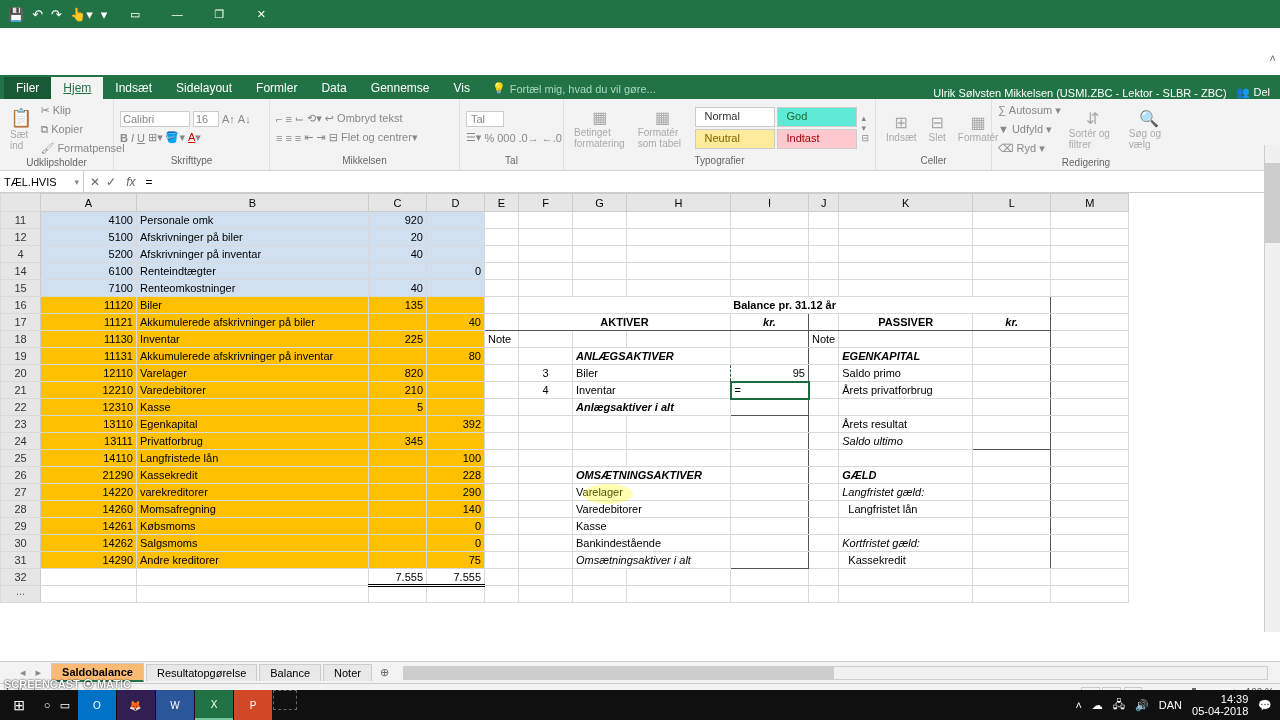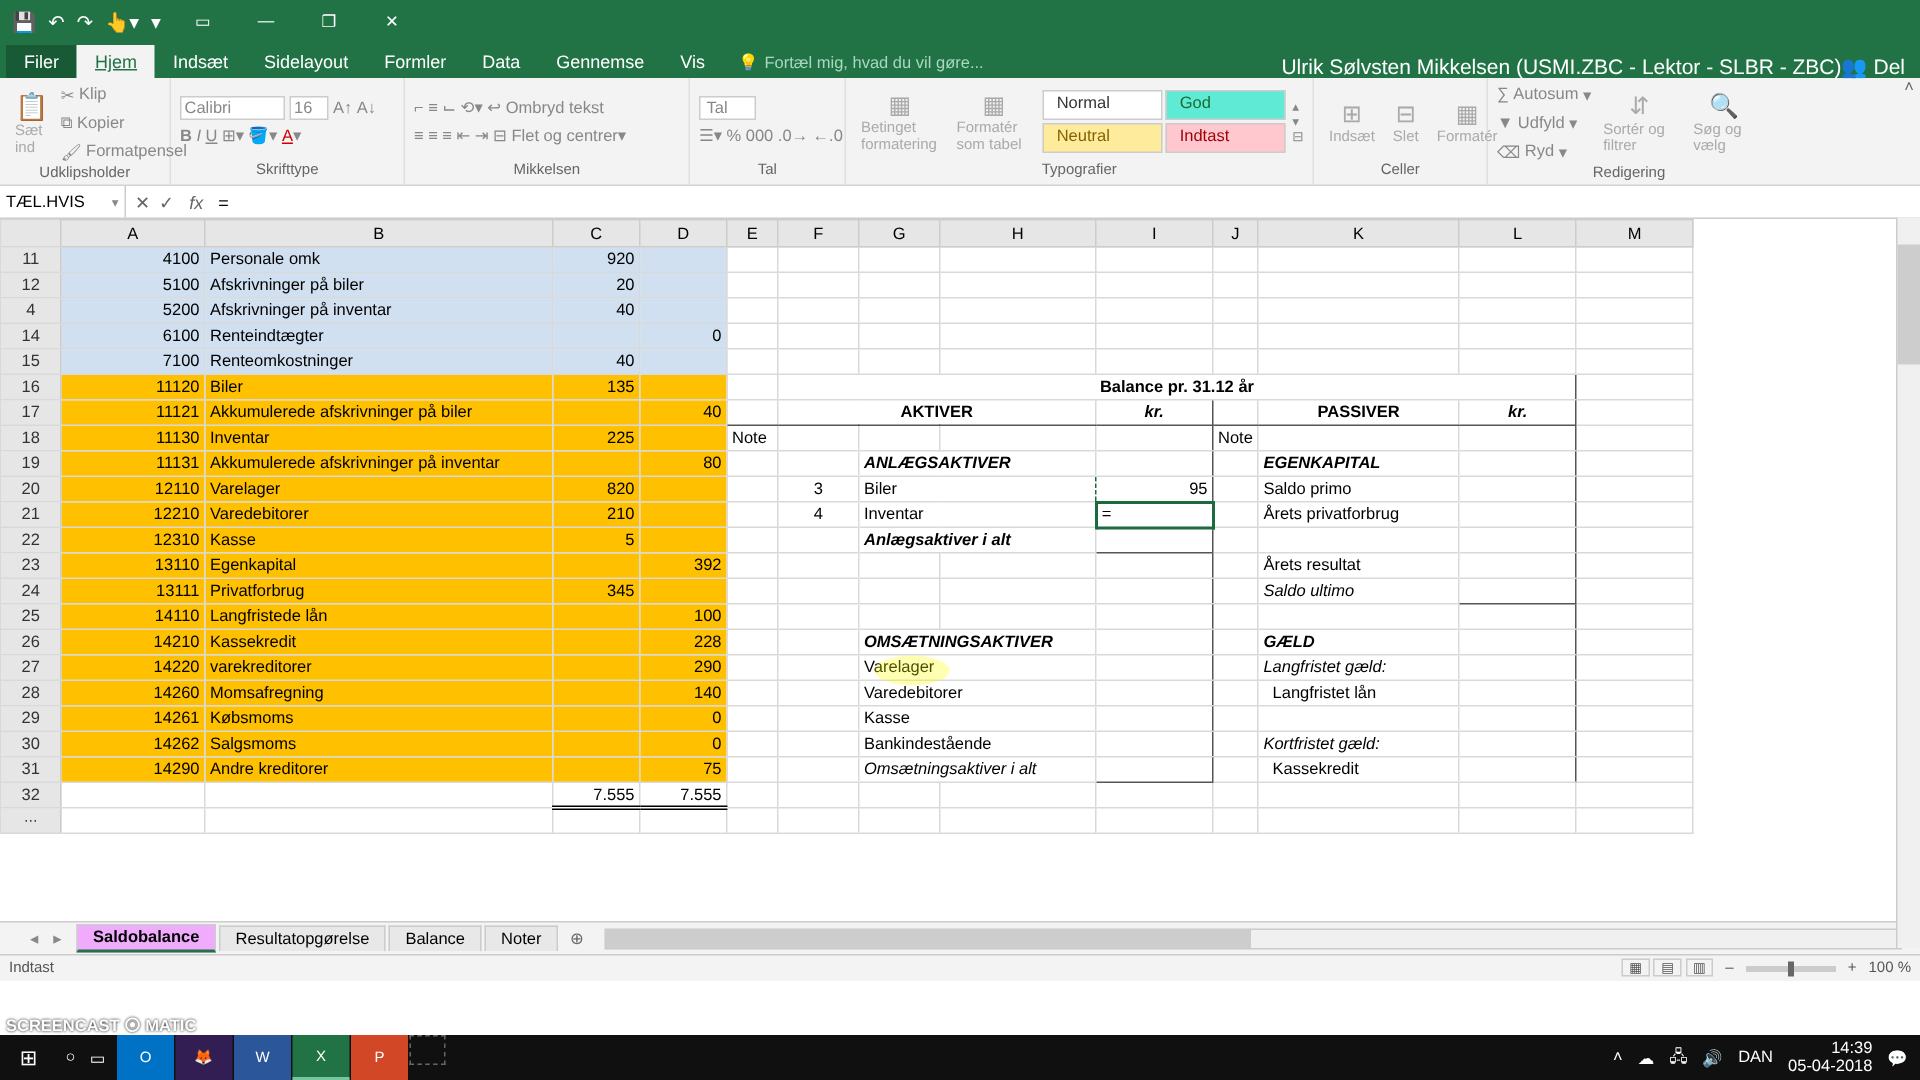--- a/index.html
+++ b/index.html
@@ -14,7 +14,7 @@
 .titlebar .win-controls div { width: 40px; height: 28px; display: flex; align-items: center; justify-content: center; font-size: 11px; }
 
 
-.ribbon-tabs { background: #217346; height: 24px; display: flex; align-items: flex-end; color: #fff; font-size: 12px; padding-left: 4px; }
+.ribbon-tabs { background: #217346; height: 24px; display: flex; align-items: flex-end; color: #fff; font-size: 12px; padding-left: 4px; margin-top: 47px; }
 .ribbon-tabs .tab { padding: 4px 12px; cursor: pointer; }
 .ribbon-tabs .tab.file { background: #185a36; }
 .ribbon-tabs .tab.active { background: #f3f3f3; color: #217346; text-decoration: underline; }

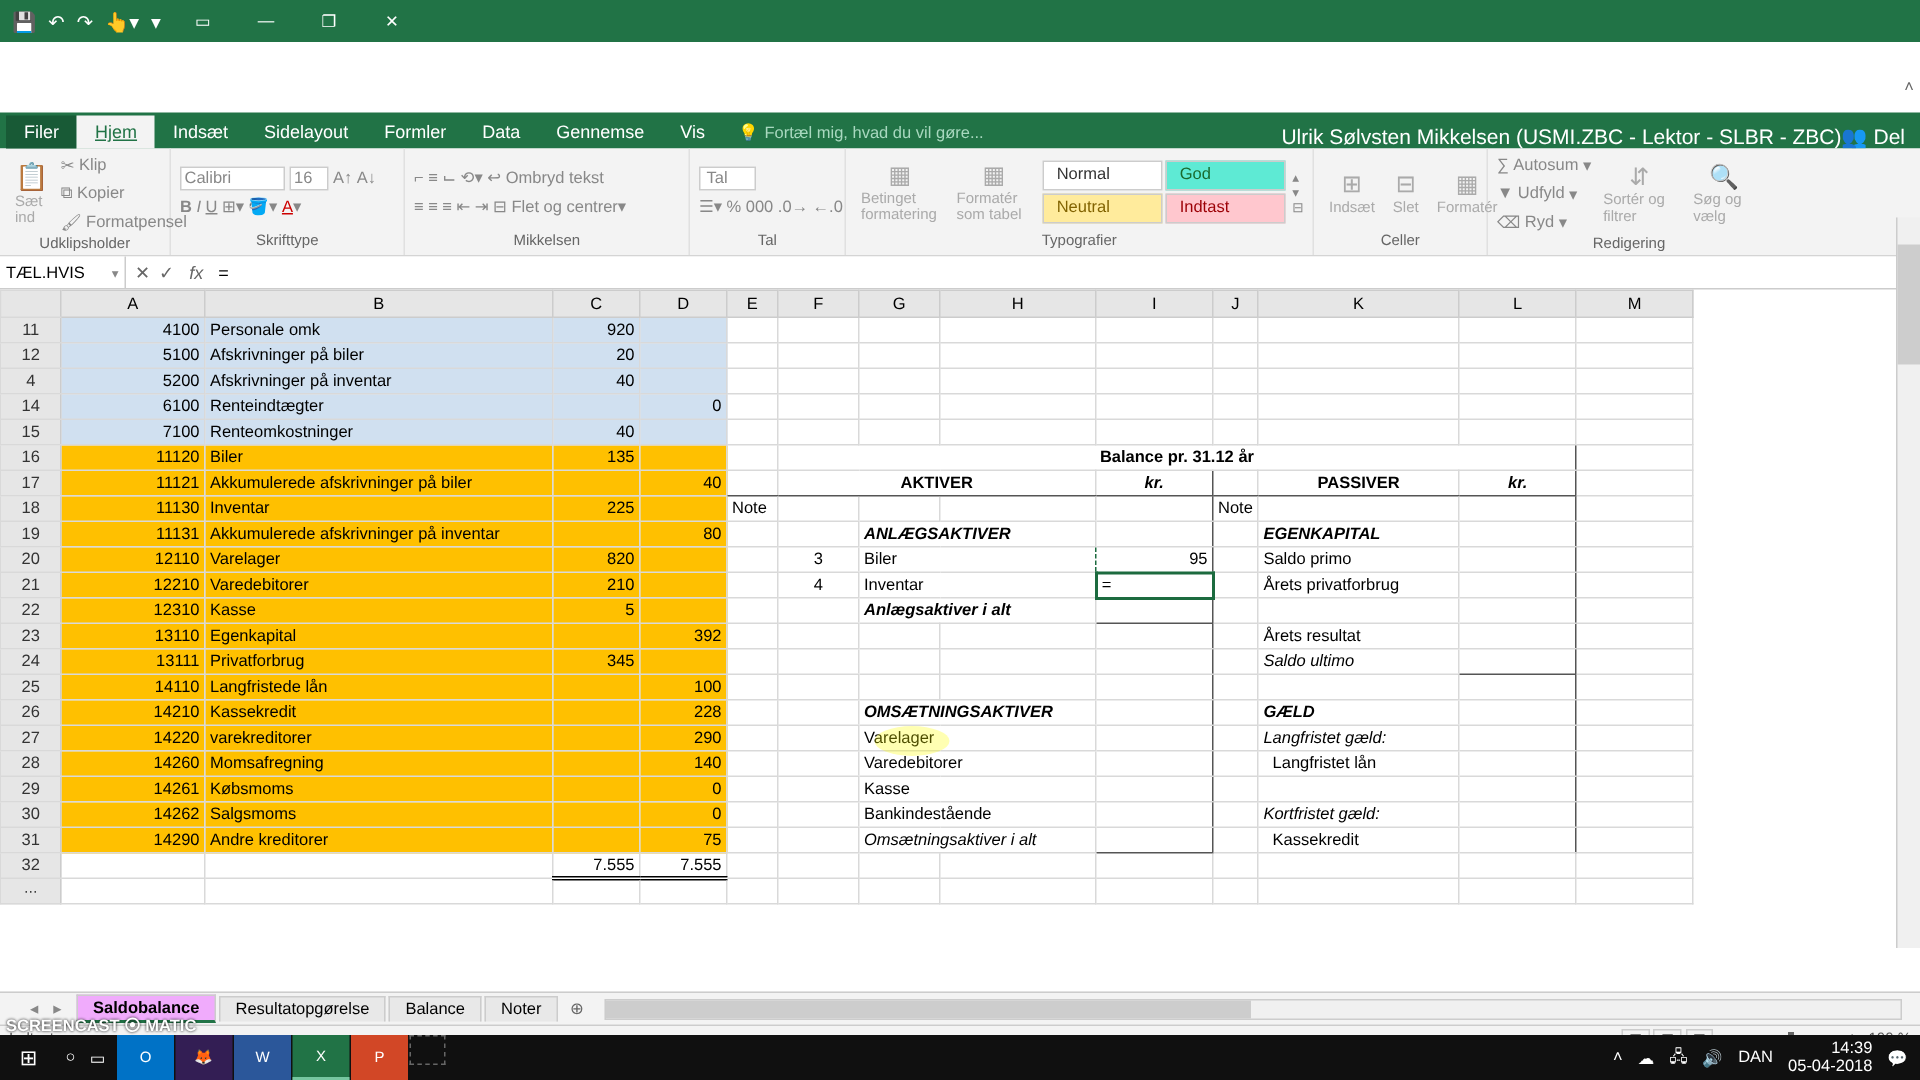--- a/index.html
+++ b/index.html
@@ -19,7 +19,7 @@
 .ribbon-tabs .tab.file { background: #185a36; }
 .ribbon-tabs .tab.active { background: #f3f3f3; color: #217346; text-decoration: underline; }
 .ribbon-tabs .tell-me { color: #a8d8bf; padding: 4px 10px; font-size: 11px; display:flex; align-items:center; gap:4px;}
-.ribbon-tabs .user-area { margin-left: auto; padding-right: 10px; font-size: 14px; display:flex; align-items:center; }
+.ribbon-tabs .user-area { margin-left: auto; padding-right: 10px; font-size: 11px; display:flex; align-items:center; gap:10px;}
 
 
 .ribbon { background: #f3f3f3; height: 72px; border-bottom: 1px solid #d4d4d4; display: flex; font-size: 11px; color: #888; }

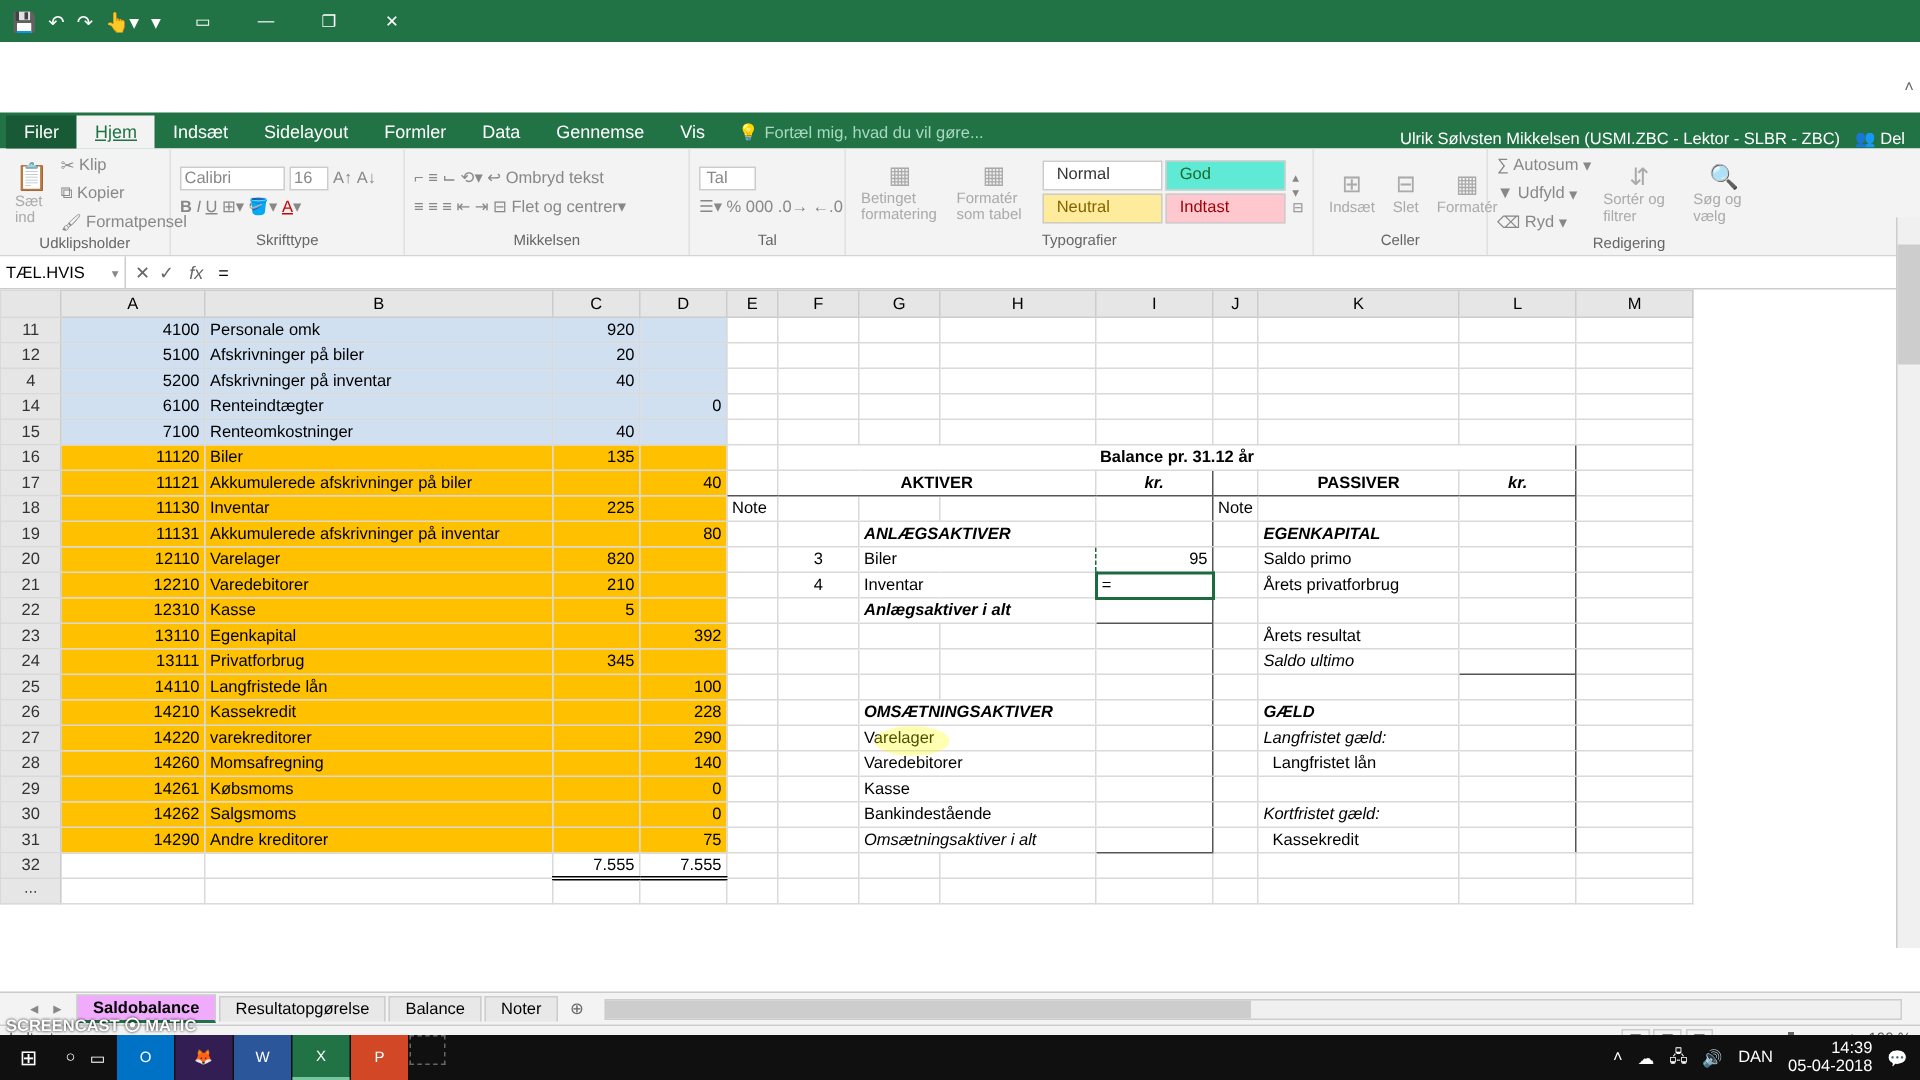--- a/index.html
+++ b/index.html
@@ -569,7 +569,7 @@
       <tbody>
         <tr class="yellow-row big-row">
           <td class="rh">26</td>
-          <td class="cA data num">14210</td>
+          <td class="cA data num">21290</td>
           <td class="cB data">Kassekredit</td>
           <td class="cC data num"></td>
           <td class="cD data num">228</td>

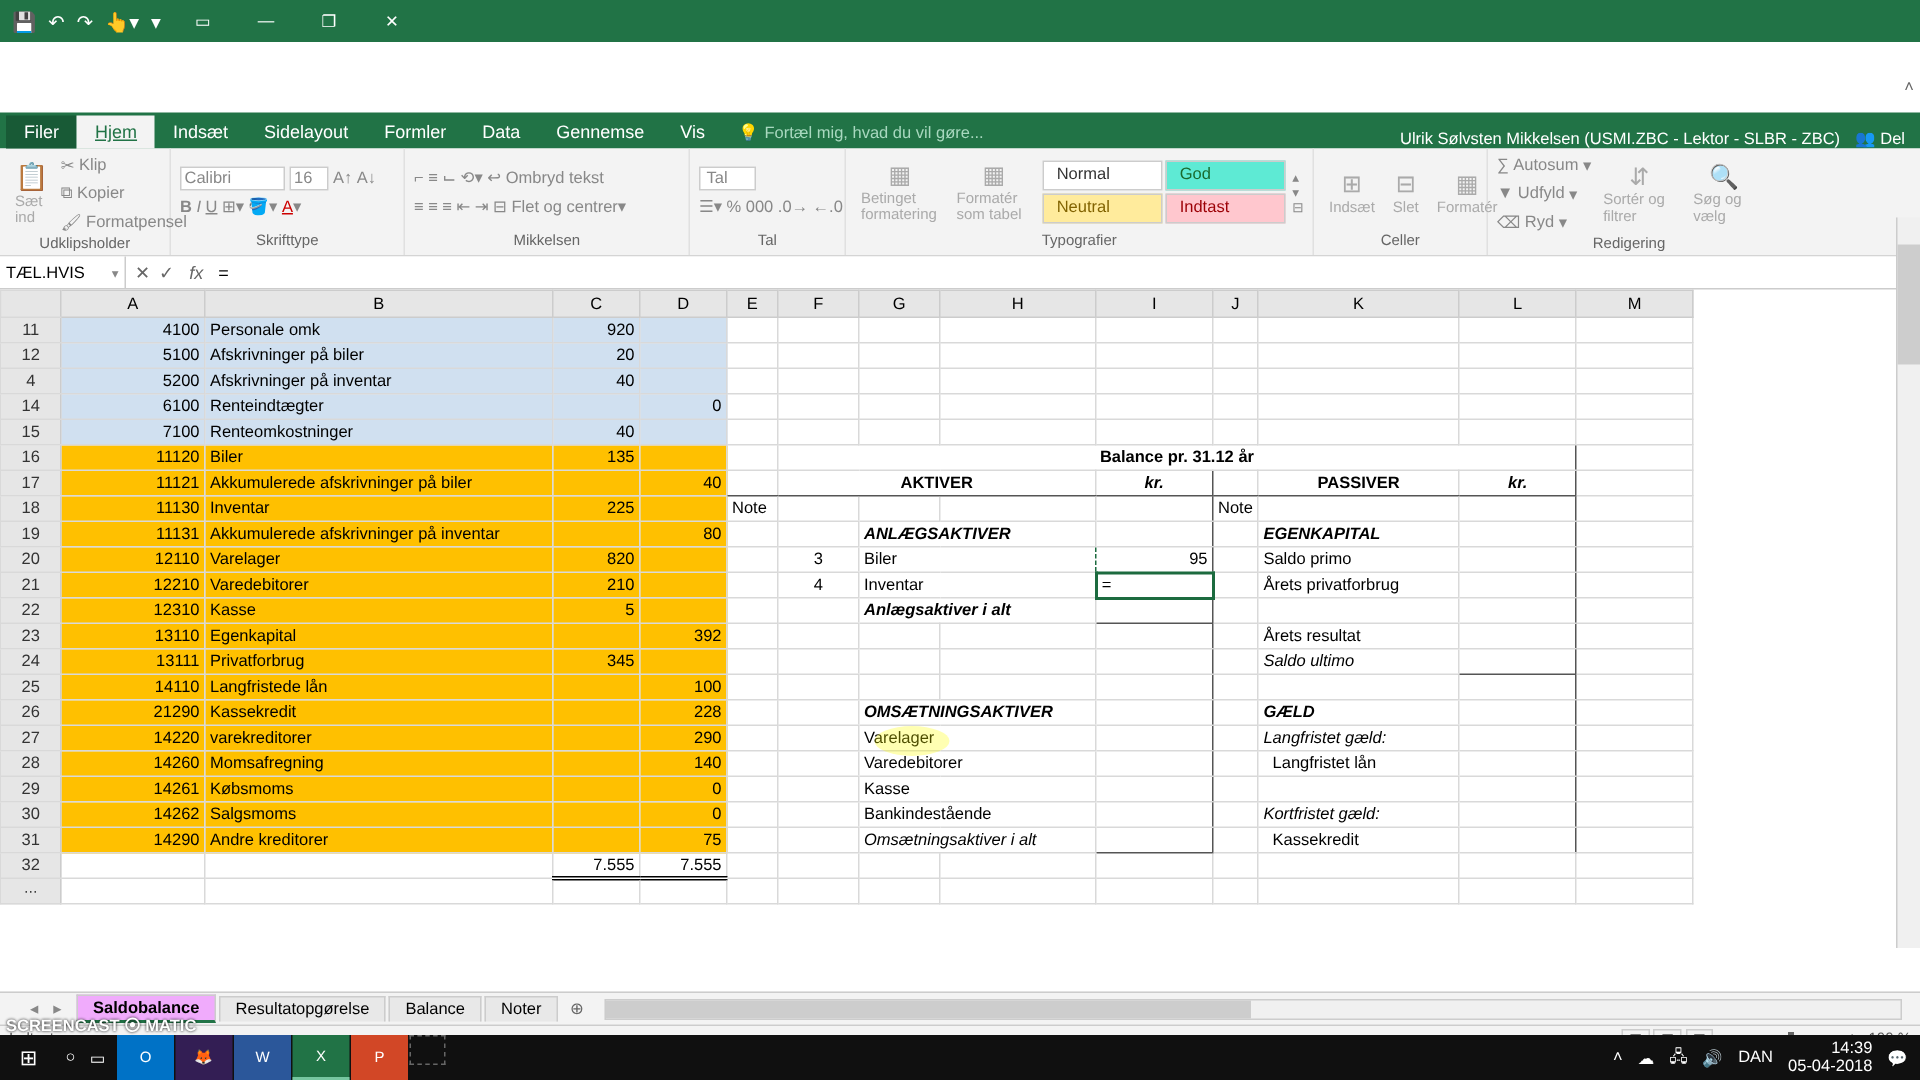--- a/index.html
+++ b/index.html
@@ -68,7 +68,7 @@
 
 .sheet-tabs { height: 22px; border-top: 1px solid #ccc; background:#f3f3f3; display:flex; align-items:center; font-size:11px; padding-left:20px; gap:2px;}
 .sheet-tab { padding: 2px 10px; border:1px solid #ccc; border-bottom:none; background:#e8e8e8; cursor:pointer;}
-.sheet-tab.active { background:#f0abfc; font-weight:bold; border-bottom:2px solid #217346;}
+.sheet-tab.active { background:#fdba74; font-weight:bold; border-bottom:2px solid #217346;}
 .add-sheet { padding:2px 6px; color:#666;}
 .hscroll { flex:1; height:14px; margin:0 12px 0 6px; background:#f0f0f0; border:1px solid #ccc; position:relative;}
 .hscroll-thumb{position:absolute; left:0; width:430px; height:100%; background:#cdcdcd;}

